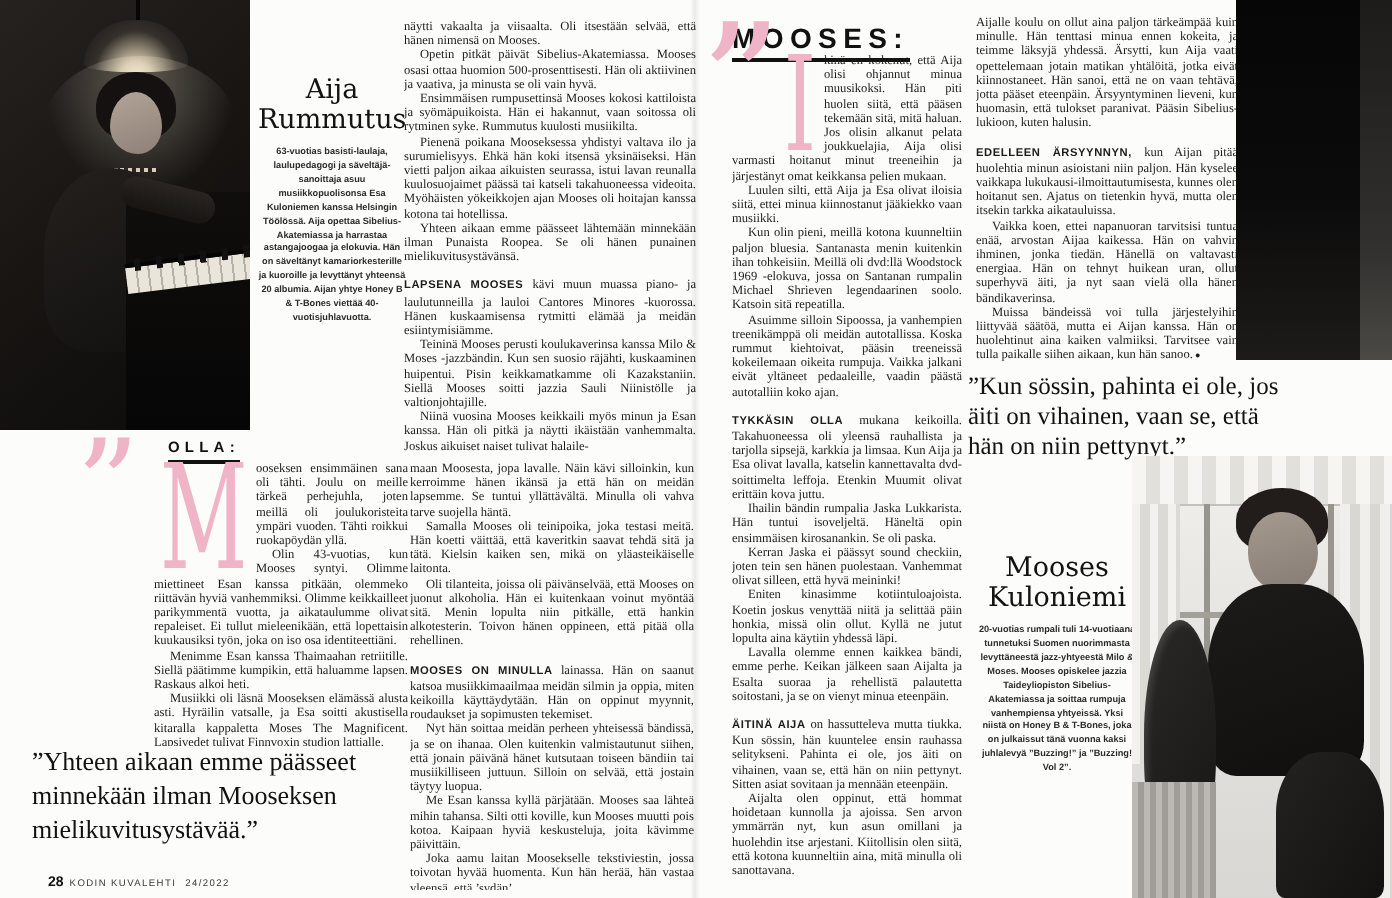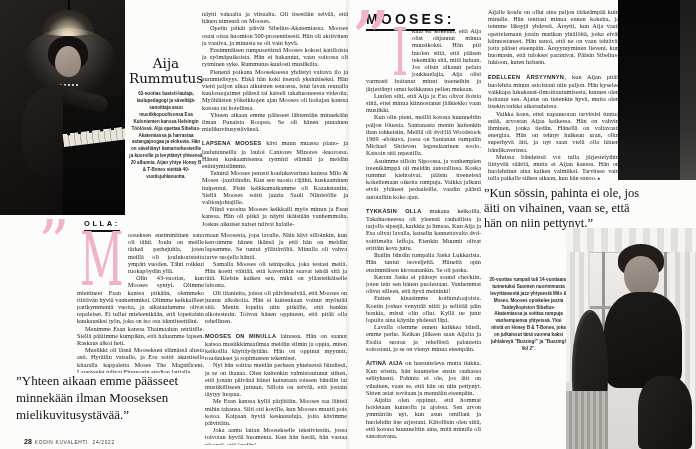--- a/index.html
+++ b/index.html
@@ -69,7 +69,7 @@
   .bio{position:absolute;text-align:center;}
   .bio h2{margin:0 0 6px 0;font-family:"DejaVu Serif",serif;font-weight:400;font-size:13.5px;line-height:1.08;color:#131313;}
   .bio .bio-text{margin:0;font-family:"Liberation Sans",sans-serif;font-weight:700;font-size:4.6px;line-height:1.5;color:#2b2b2b;}
-  .bio-aija{left:129px;top:56px;width:74px;}
+  .bio-aija{left:129px;top:38px;width:74px;}
   .bio-mooses{left:489px;top:277px;width:79px;}
 
   .col{position:absolute;font-size:6.3px;line-height:7.2px;text-align:justify;overflow:hidden;overflow-wrap:break-word;}

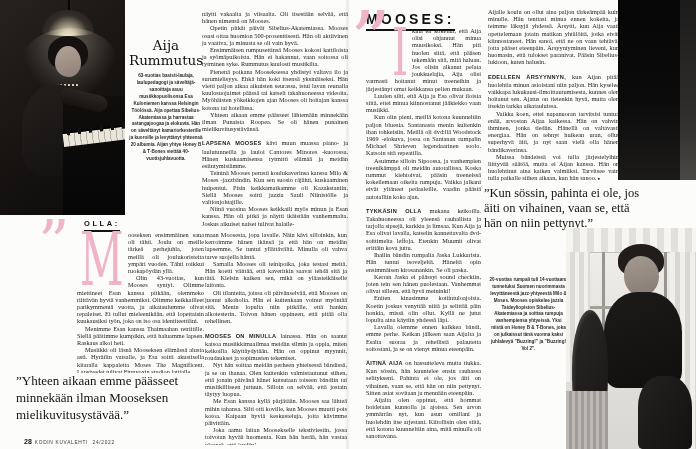--- a/index.html
+++ b/index.html
@@ -219,6 +219,8 @@
     <blockquote class="pullquote pq-right">”Kun sössin, pahinta ei ole, jos äiti on vihainen, vaan se, että hän on niin pettynyt.”</blockquote>
 
     <div class="bio bio-mooses">
+      <h2><span>Mooses</span><br>
+      <span>Kuloniemi</span></h2>
       <p class="bio-text">20-vuotias rumpali tuli 14-vuotiaana tunnetuksi Suomen nuorimmasta levyttäneestä jazz-yhtyeestä Milo &amp; Moses. Mooses opiskelee jazzia Taideyliopiston Sibelius-Akatemiassa ja soittaa rumpuja vanhempiensa yhtyeissä. Yksi niistä on Honey B &amp; T-Bones, joka on julkaissut tänä vuonna kaksi juhlalevyä ”Buzzing!” ja ”Buzzing! Vol 2”.</p>
     </div>
 

